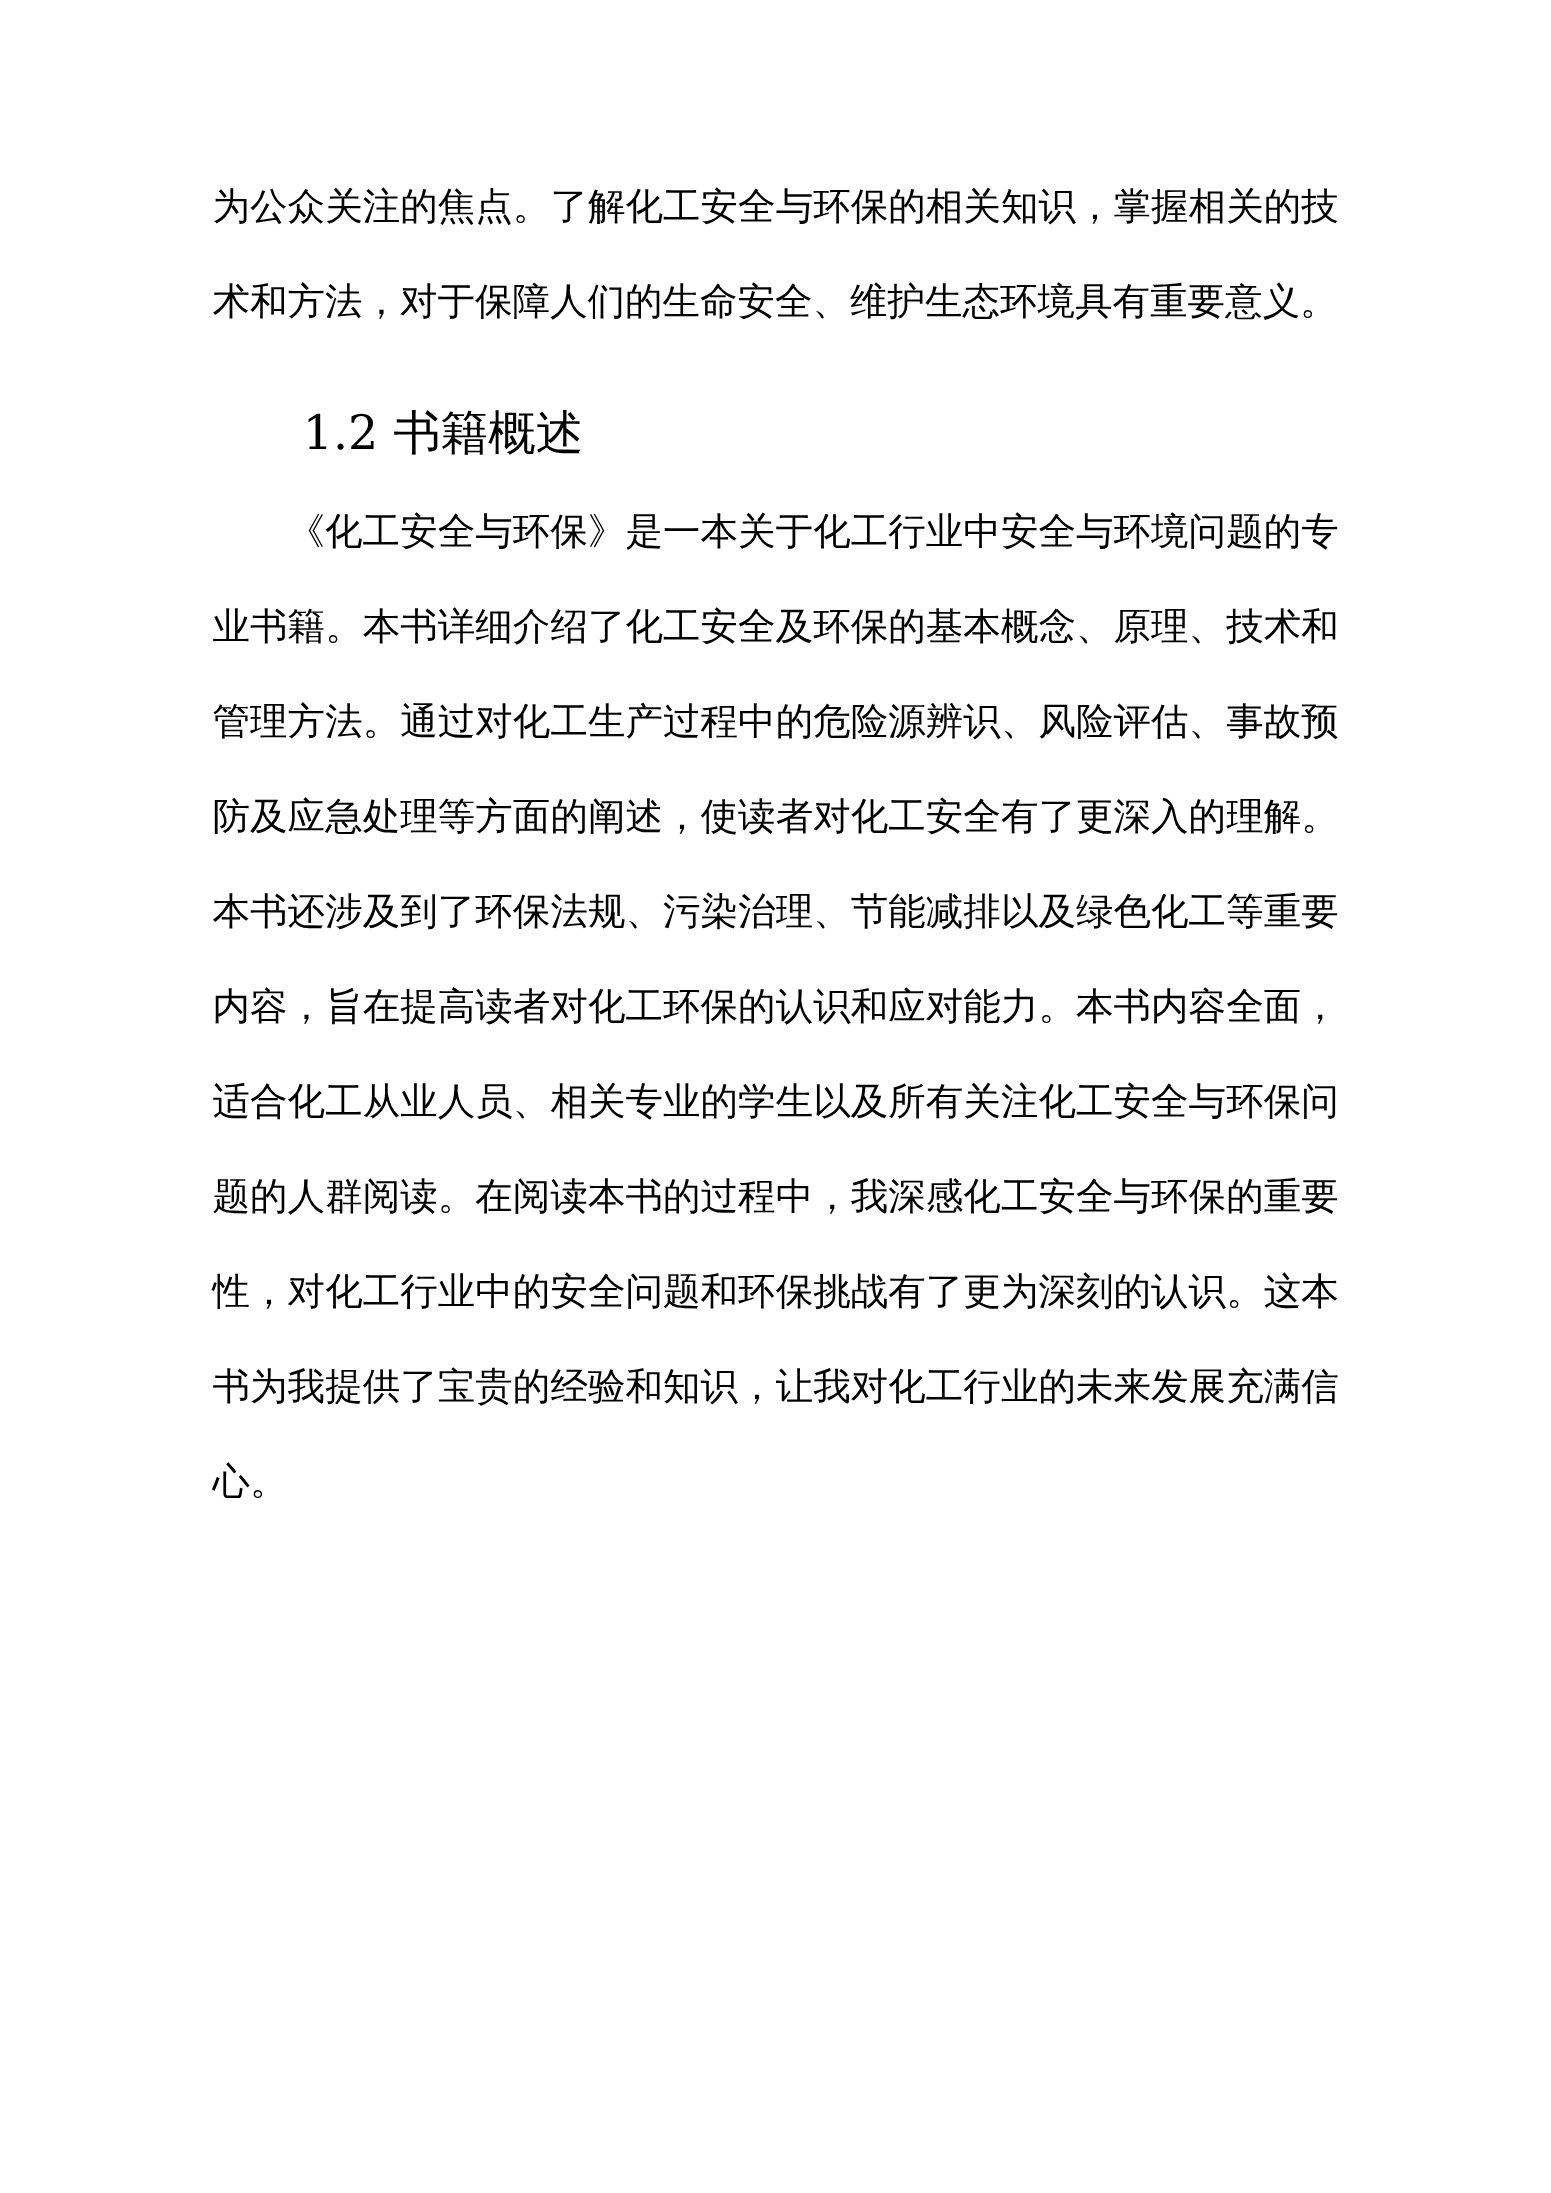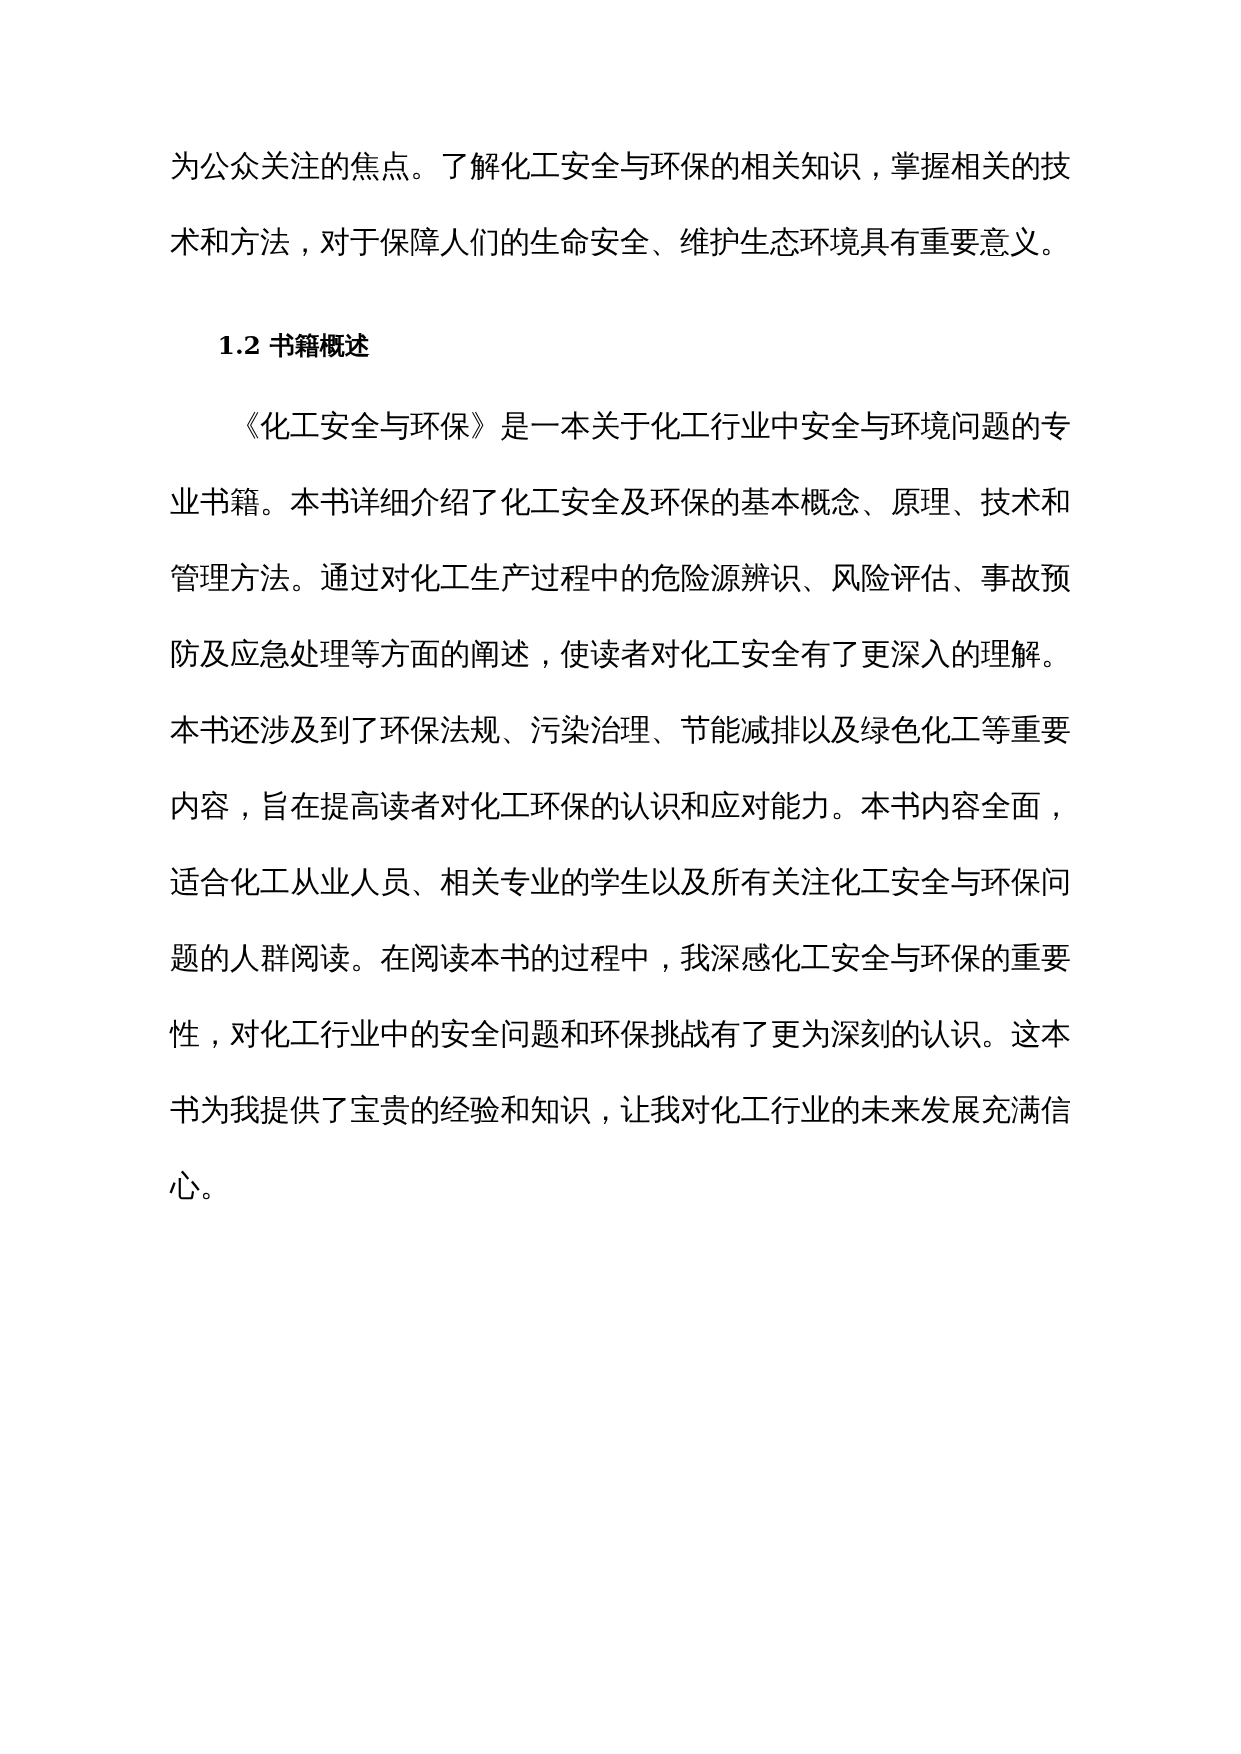--- a/index.html
+++ b/index.html
@@ -36,8 +36,8 @@
   .section-heading {
     margin: 28px 0 4px 0;
     padding: 0;
-    font-size: 25px;
-    font-weight: bold;
+    font-size: 38px;
+    font-weight: normal;
     line-height: 76px;
     text-indent: 1.9em;
     white-space: pre;

